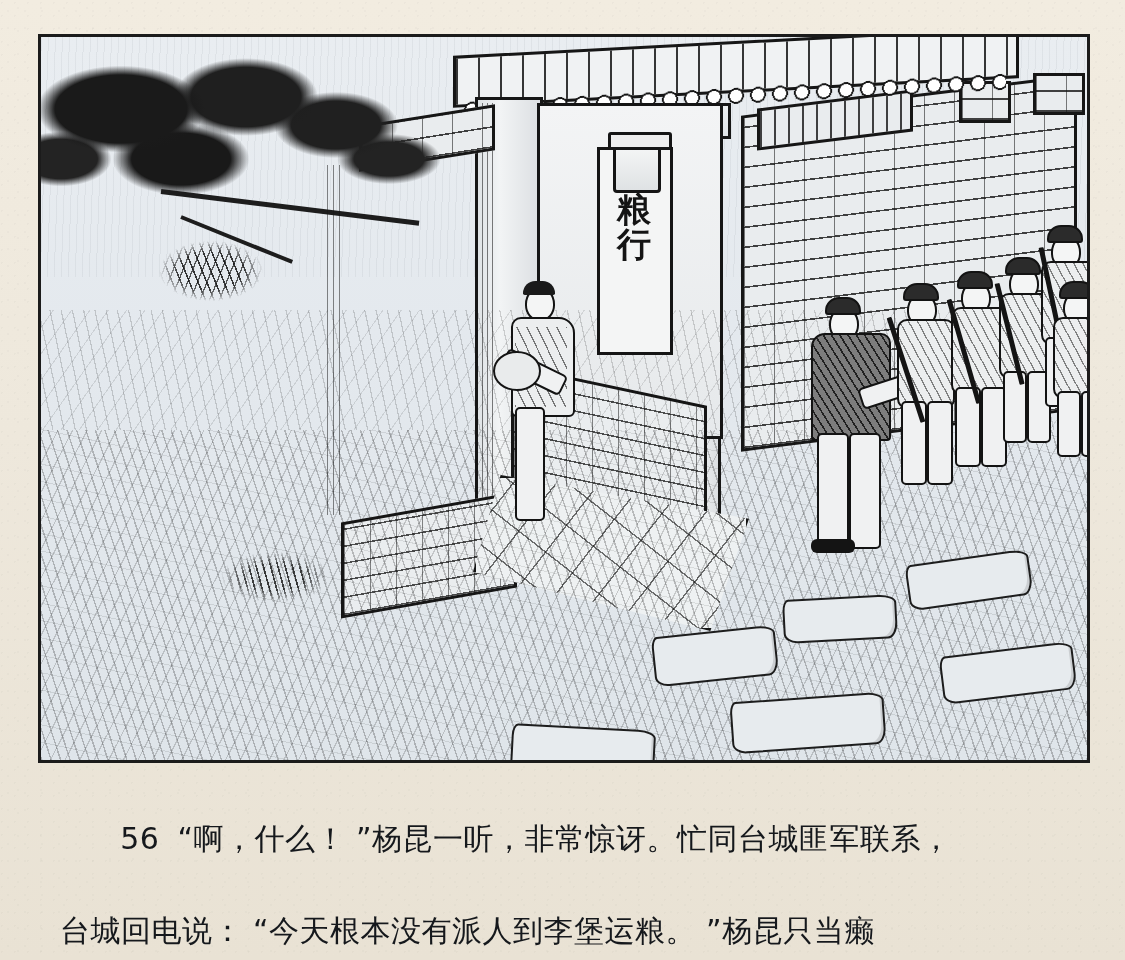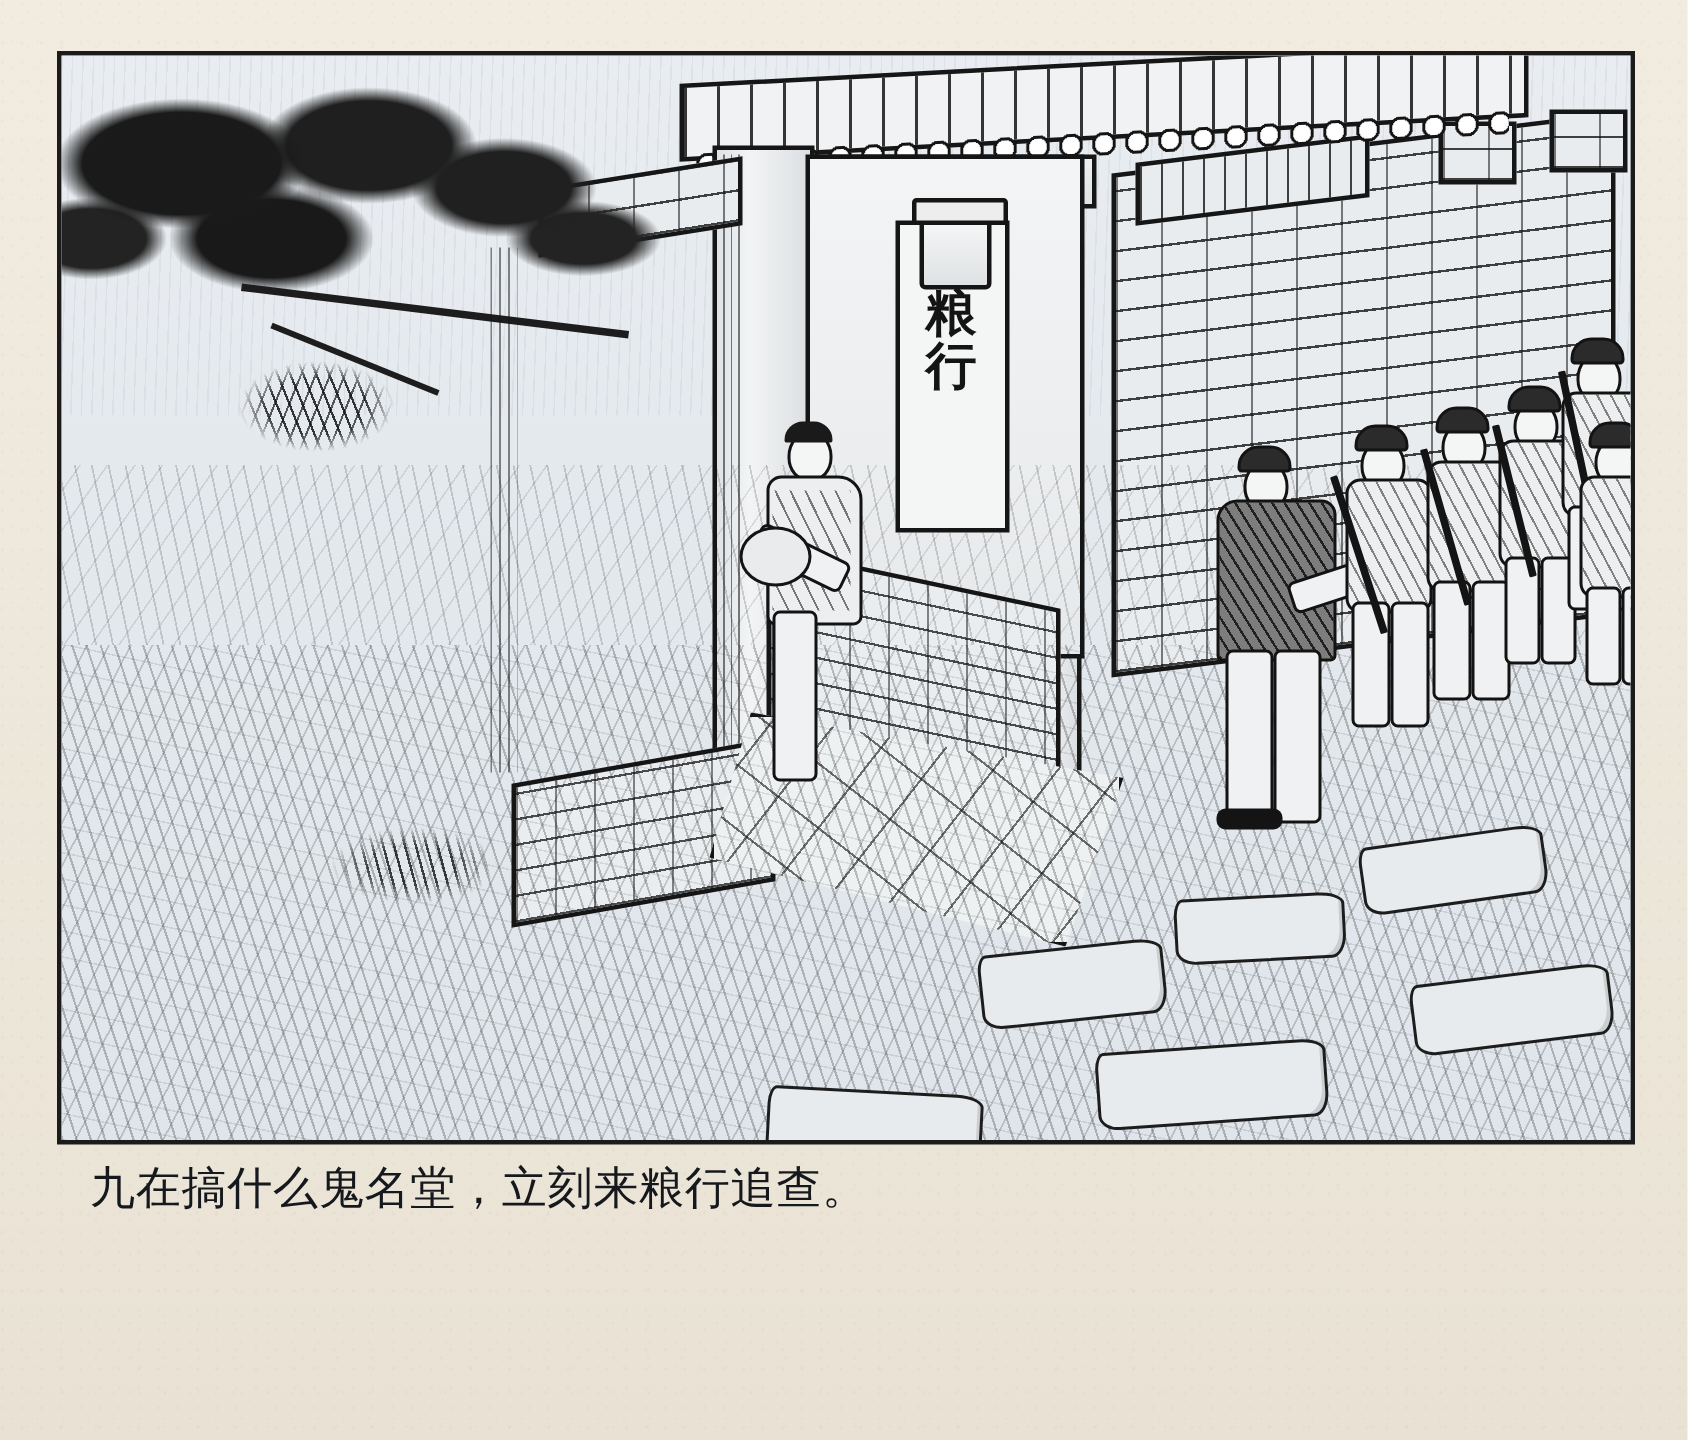--- a/index.html
+++ b/index.html
@@ -372,6 +372,9 @@
   </div>
 
   <div class="caption">
+    <div class="cap-line">
+      <span class="num">56</span><span>“啊，什么！ ”杨昆一听，非常惊讶。忙同台城匪军联系，</span>
+    </div>
     <div class="cap-line">九在搞什么鬼名堂，立刻来粮行追查。</div>
   </div>
 

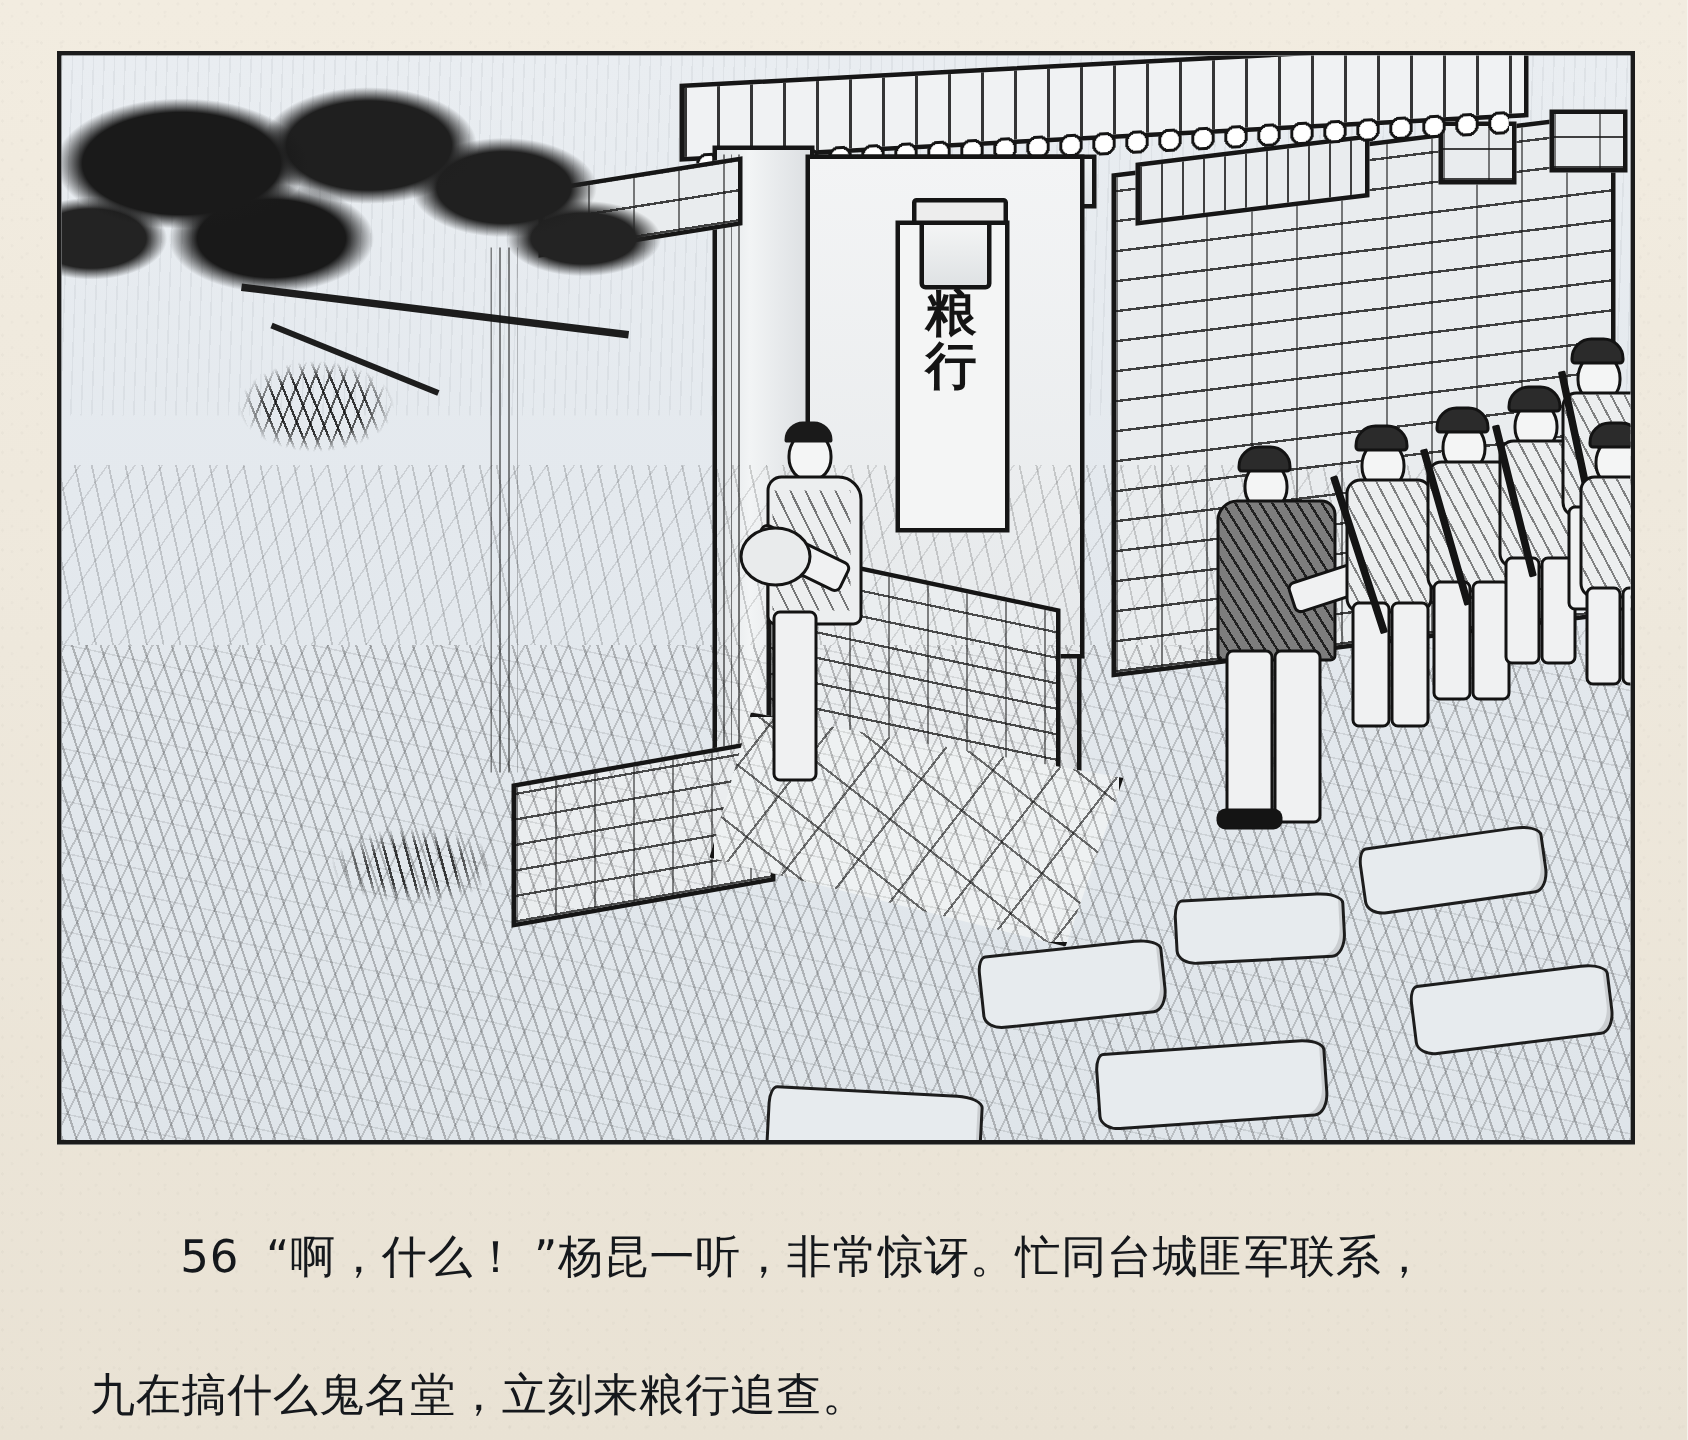--- a/index.html
+++ b/index.html
@@ -375,6 +375,7 @@
     <div class="cap-line">
       <span class="num">56</span><span>“啊，什么！ ”杨昆一听，非常惊讶。忙同台城匪军联系，</span>
     </div>
+    <div class="cap-line">台城回电说： “今天根本没有派人到李堡运粮。 ”杨昆只当癞</div>
     <div class="cap-line">九在搞什么鬼名堂，立刻来粮行追查。</div>
   </div>
 

